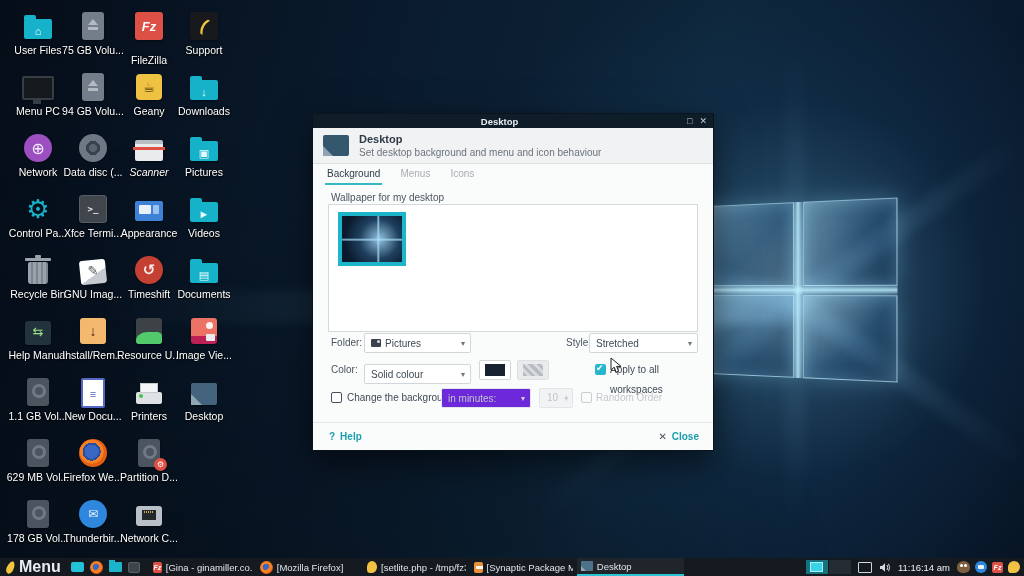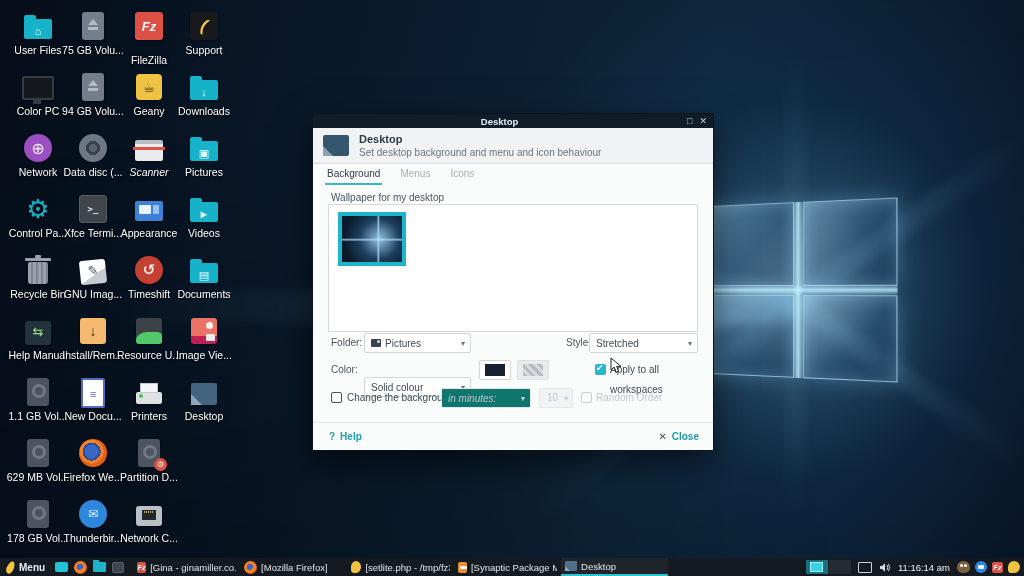--- a/index.html
+++ b/index.html
@@ -219,7 +219,7 @@
         <span class="ic k-computer">
           <i class="b"></i>
         </span>
-        <div class="dlabel">Color PC</div>
+        <div class="dlabel">Menu PC</div>
       </div>
       <div class="dcell" style="left: 10px; top: 132px;">
         <span class="ic k-network">

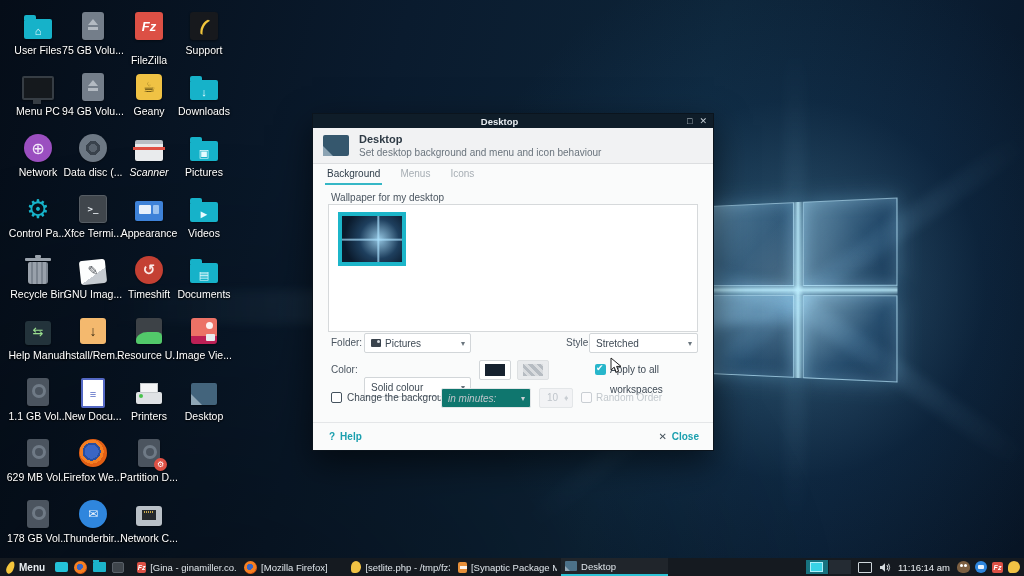--- a/index.html
+++ b/index.html
@@ -467,7 +467,7 @@
     </span>
 
     <span class="flabel" style="left:18px;top:246px;">Color:</span>
-    <span class="combo" style="left:51px;top:263px;width:107px;">
+    <span class="combo" style="left:51px;top:250px;width:107px;">
       <span>Solid colour</span>
     </span>
     <span class="swatch" style="left:166px;top:246px;">

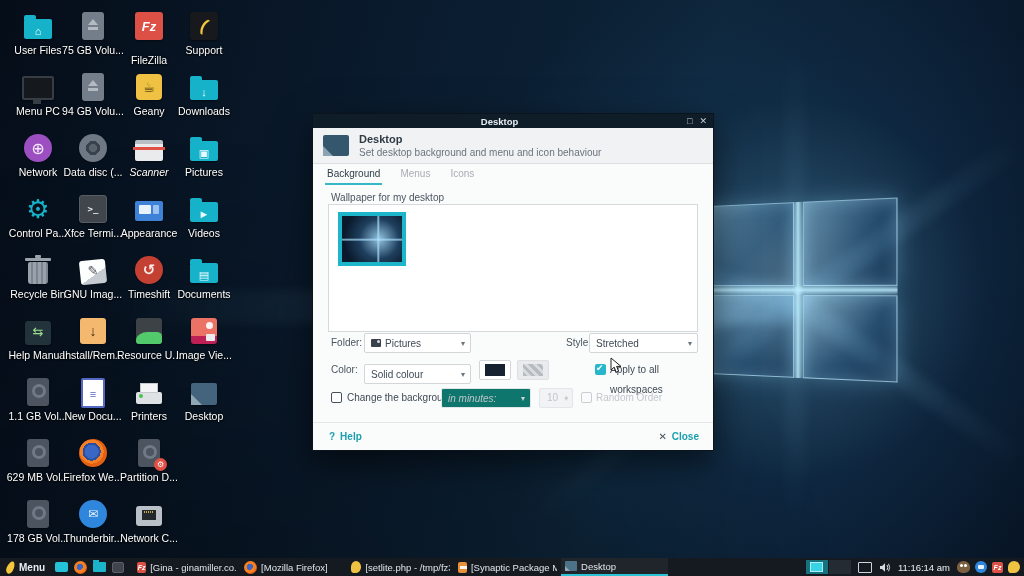--- a/index.html
+++ b/index.html
@@ -119,7 +119,7 @@
   .combo{position:absolute;height:20px;box-sizing:border-box;background:#fff;border:1px solid #d2d6d9;border-radius:2px;
     display:flex;align-items:center;gap:4px;padding:0 16px 0 6px;color:#3f4a55;cursor:default;}
   .combo::after{content:'▾';position:absolute;right:5px;top:50%;transform:translateY(-50%);font-size:8px;color:#6a757e;}
-  .combo.disabled{background:#0f766e;border-color:#e3e6e8;color:#bfc5cb;font-style:italic;}
+  .combo.disabled{background:#6d28d9;border-color:#e3e6e8;color:#bfc5cb;}
   .combo.disabled::after{color:#ccd1d6;}
   .combo-img{width:10px;height:8px;background:#39424c;border-radius:1px;position:relative;flex:none;}
   .combo-img::after{content:'';position:absolute;right:1px;top:1px;width:3px;height:3px;background:#d8dde2;border-radius:50%;}

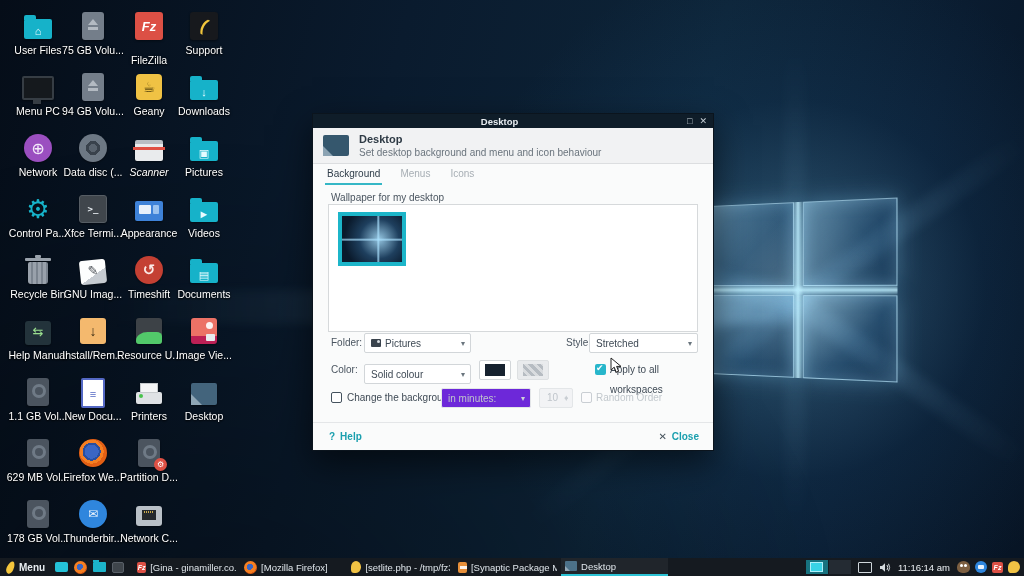--- a/index.html
+++ b/index.html
@@ -153,7 +153,7 @@
     display:flex;align-items:center;padding:0 4px;box-sizing:border-box;gap:5px;color:#e8edf1;font-size:9.5px;}
   #tb-menu{display:flex;align-items:center;gap:5px;padding:0 3px;cursor:pointer;}
   .t-logo{width:7px;height:13px;background:#f5c63c;border-radius:50%/60% 60% 40% 40%;transform:rotate(24deg);display:inline-block;}
-  #tb-menu b{font-size:10px;}
+  #tb-menu b{font-size:16px;}
   #tb-launchers{display:flex;align-items:center;gap:6px;margin-left:2px;}
   .tbi{display:inline-flex;align-items:center;justify-content:center;position:relative;cursor:pointer;}
   .t-msg{width:13px;height:10px;background:#24c2d8;border-radius:2px;}

